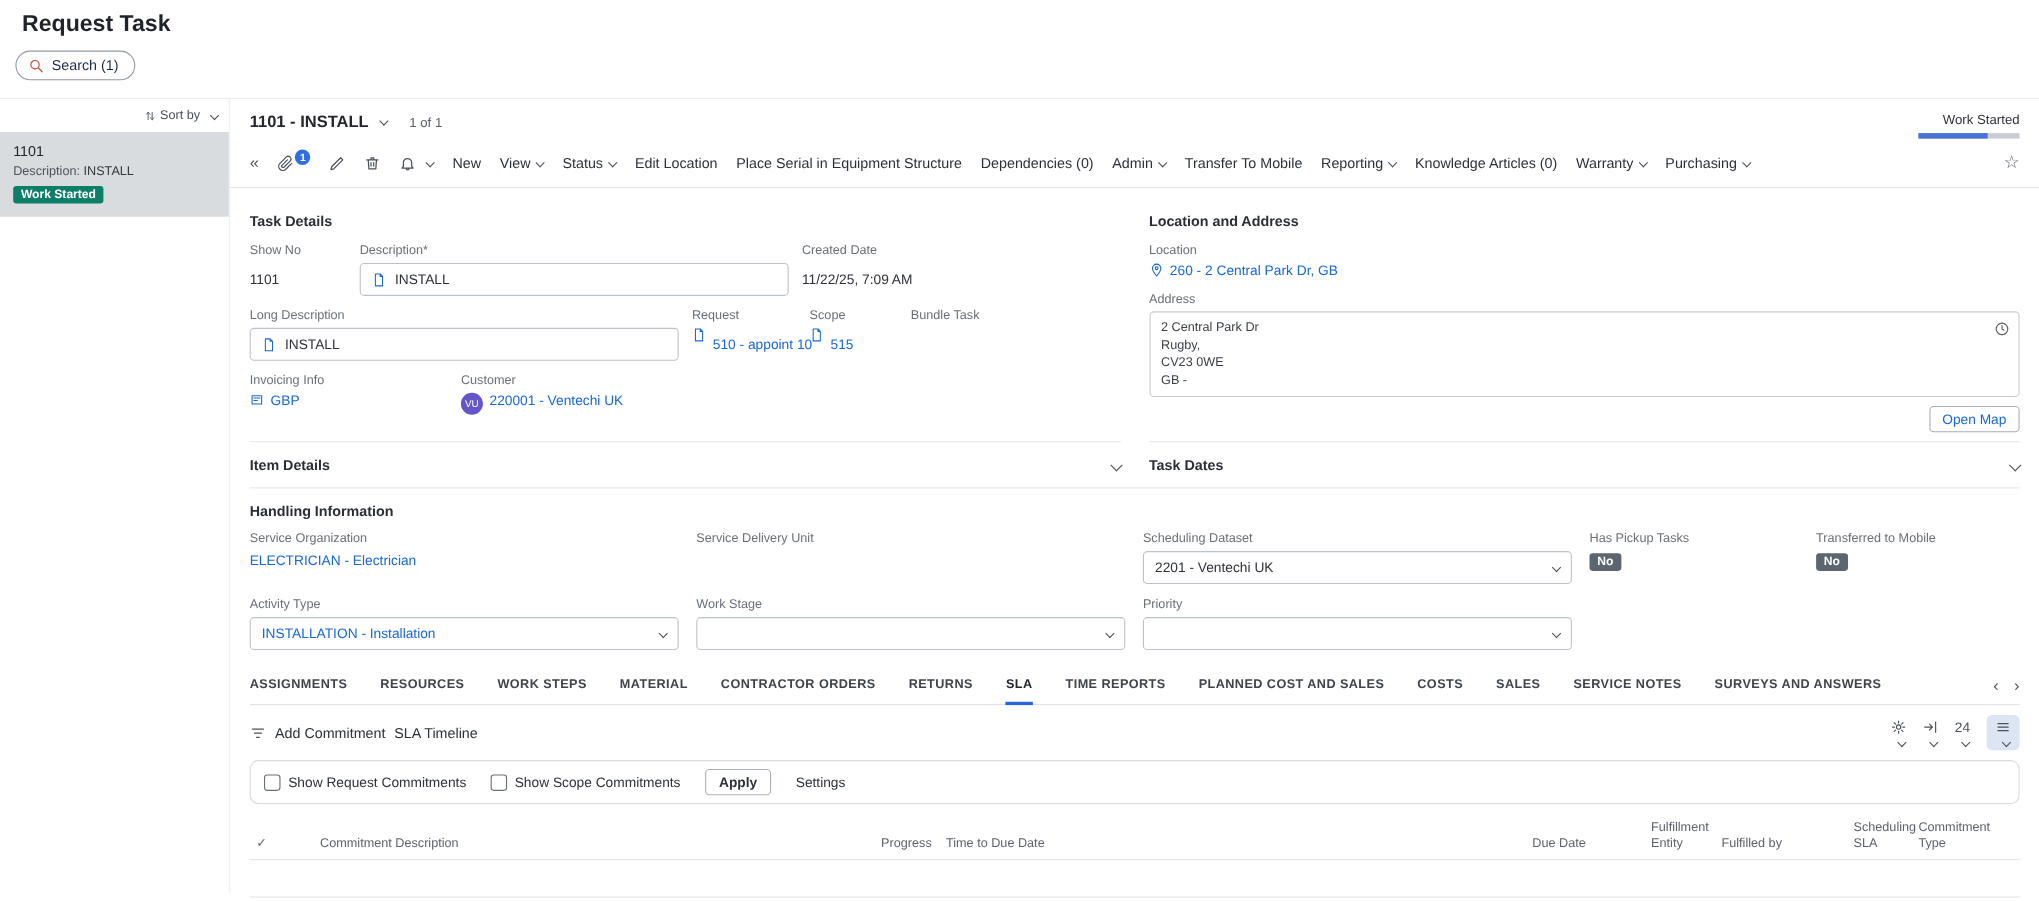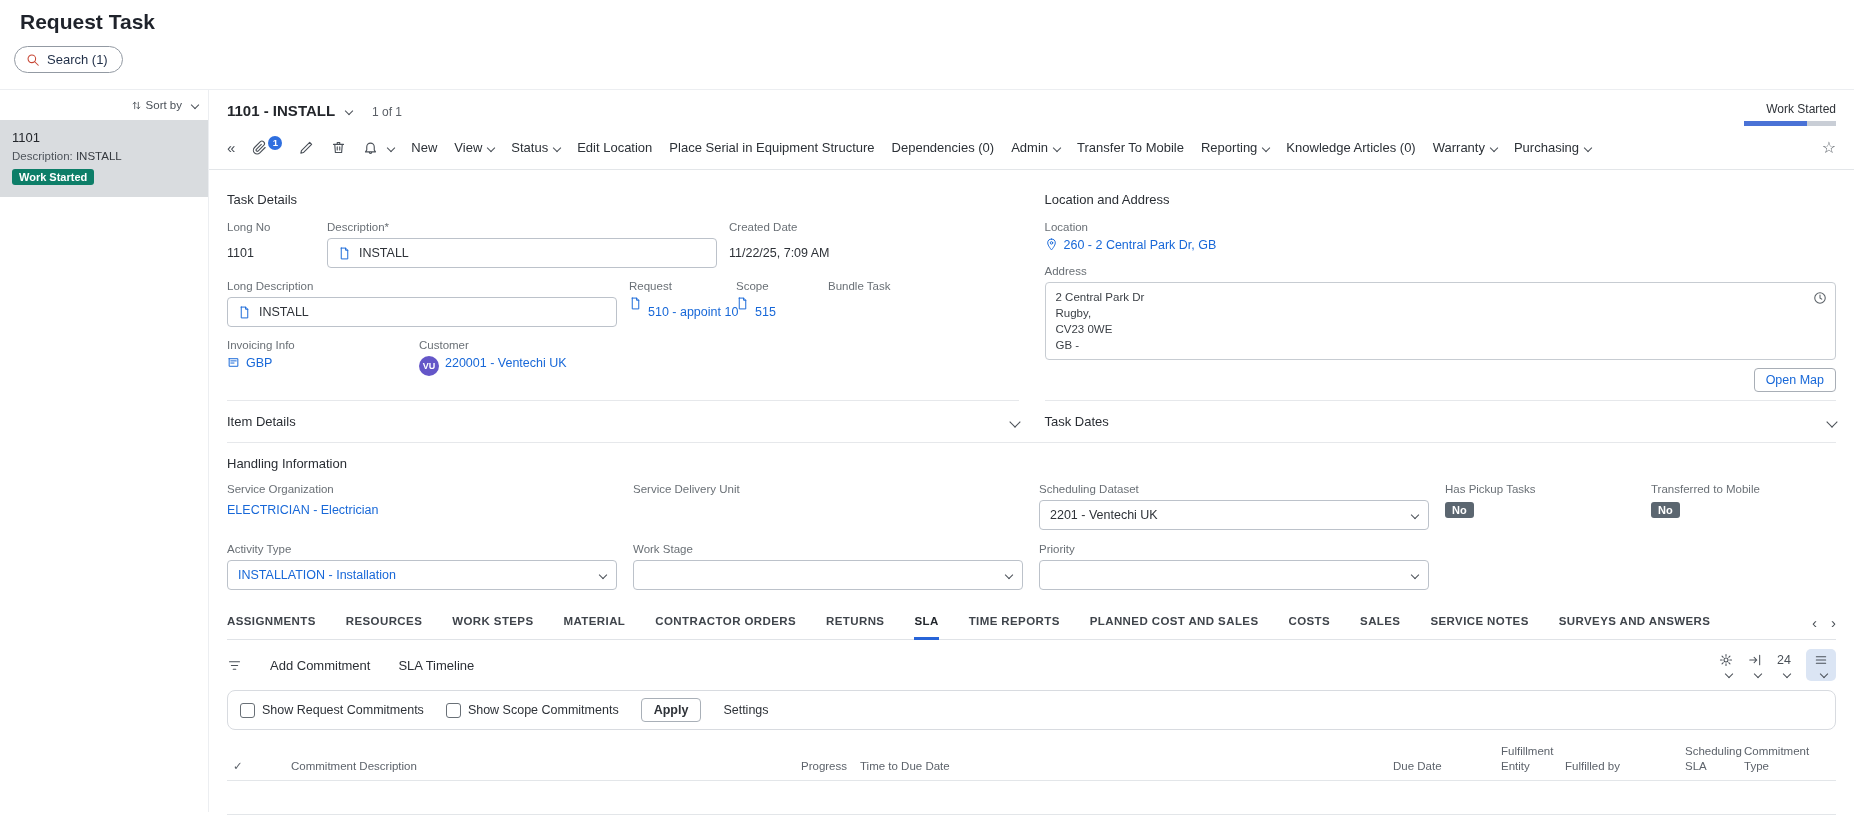--- a/index.html
+++ b/index.html
@@ -47,7 +47,7 @@
 
   .two-col { display:grid; grid-template-columns:1fr 1fr; column-gap:26px; }
   .details-grid { padding-top:22px; }
-  h3.sec { font-size:13px; font-weight:400; color:#2a2e34; }
+  h3.sec { font-size:13px; font-weight:700; color:#2a2e34; }
   .col h3.sec { margin-bottom:14px; }
 
   .field-row { display:flex; gap:12px; margin-bottom:12px; }

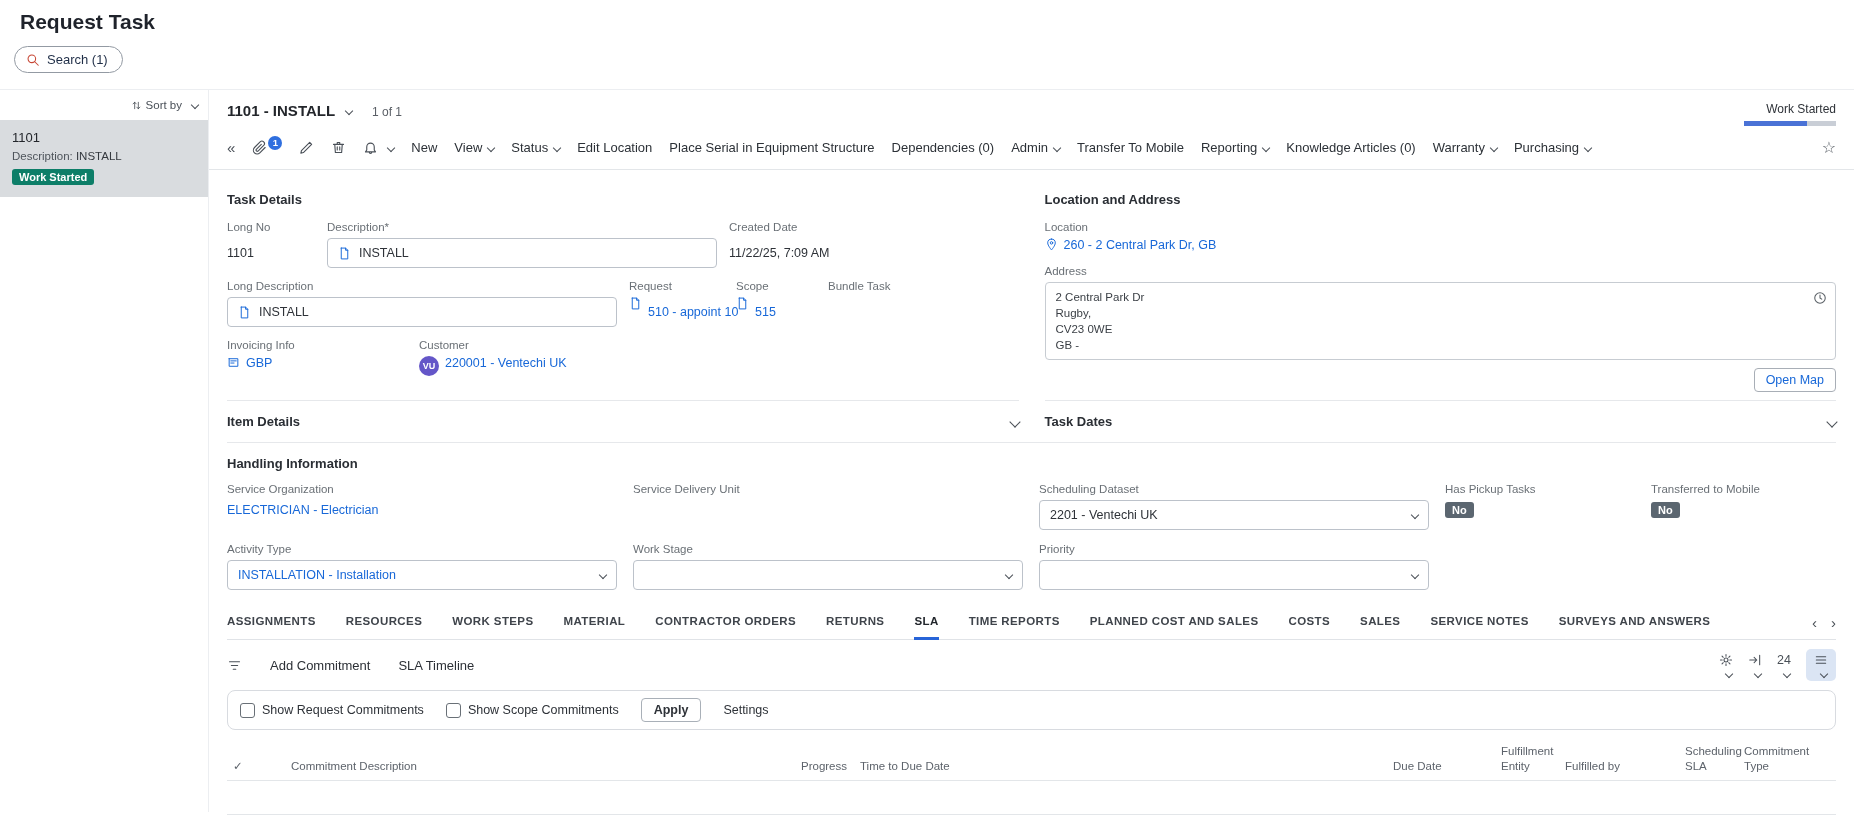--- a/index.html
+++ b/index.html
@@ -247,7 +247,7 @@
           <h3 class="sec">Task Details</h3>
           <div class="field-row">
             <div class="w88">
-              <span class="label">Long No</span>
+              <span class="label">Show No</span>
               <div class="value inline-val">1101</div>
             </div>
             <div class="w390">

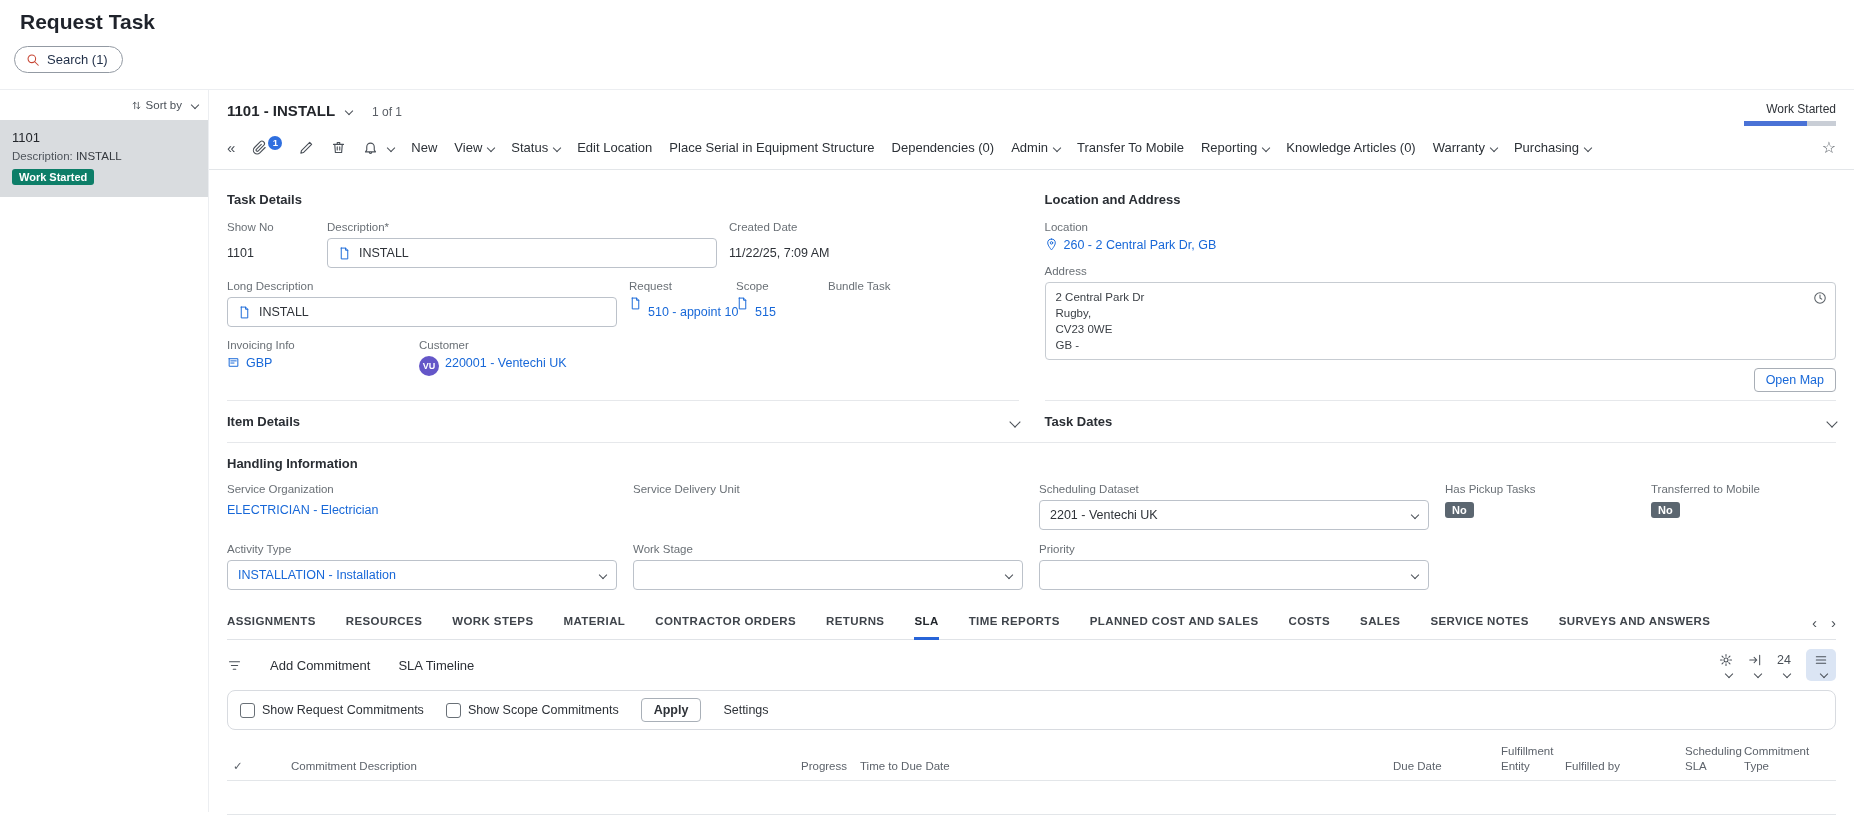--- a/index.html
+++ b/index.html
@@ -60,7 +60,7 @@
   .select .chev { margin-left:auto; }
   .link { color:#1868d8; font-size:12.5px; text-decoration:none; cursor:pointer; }
   .link-row { display:flex; align-items:flex-start; gap:6px; }
-  .avatar { width:20px; height:20px; border-radius:50%; background:#6456c8; color:#fff; font-size:9px; font-weight:700;
+  .avatar { width:20px; height:20px; border-radius:50%; background:#6456c8; color:#fff; font-size:9px; font-weight:400;
             display:inline-flex; align-items:center; justify-content:center; flex:none; }
 
   .addr-box { position:relative; border:1px solid #c7ccd2; border-radius:4px; padding:6px 30px 6px 10px; font-size:11.5px; color:#3a3f45; line-height:1.4; min-height:62px; }

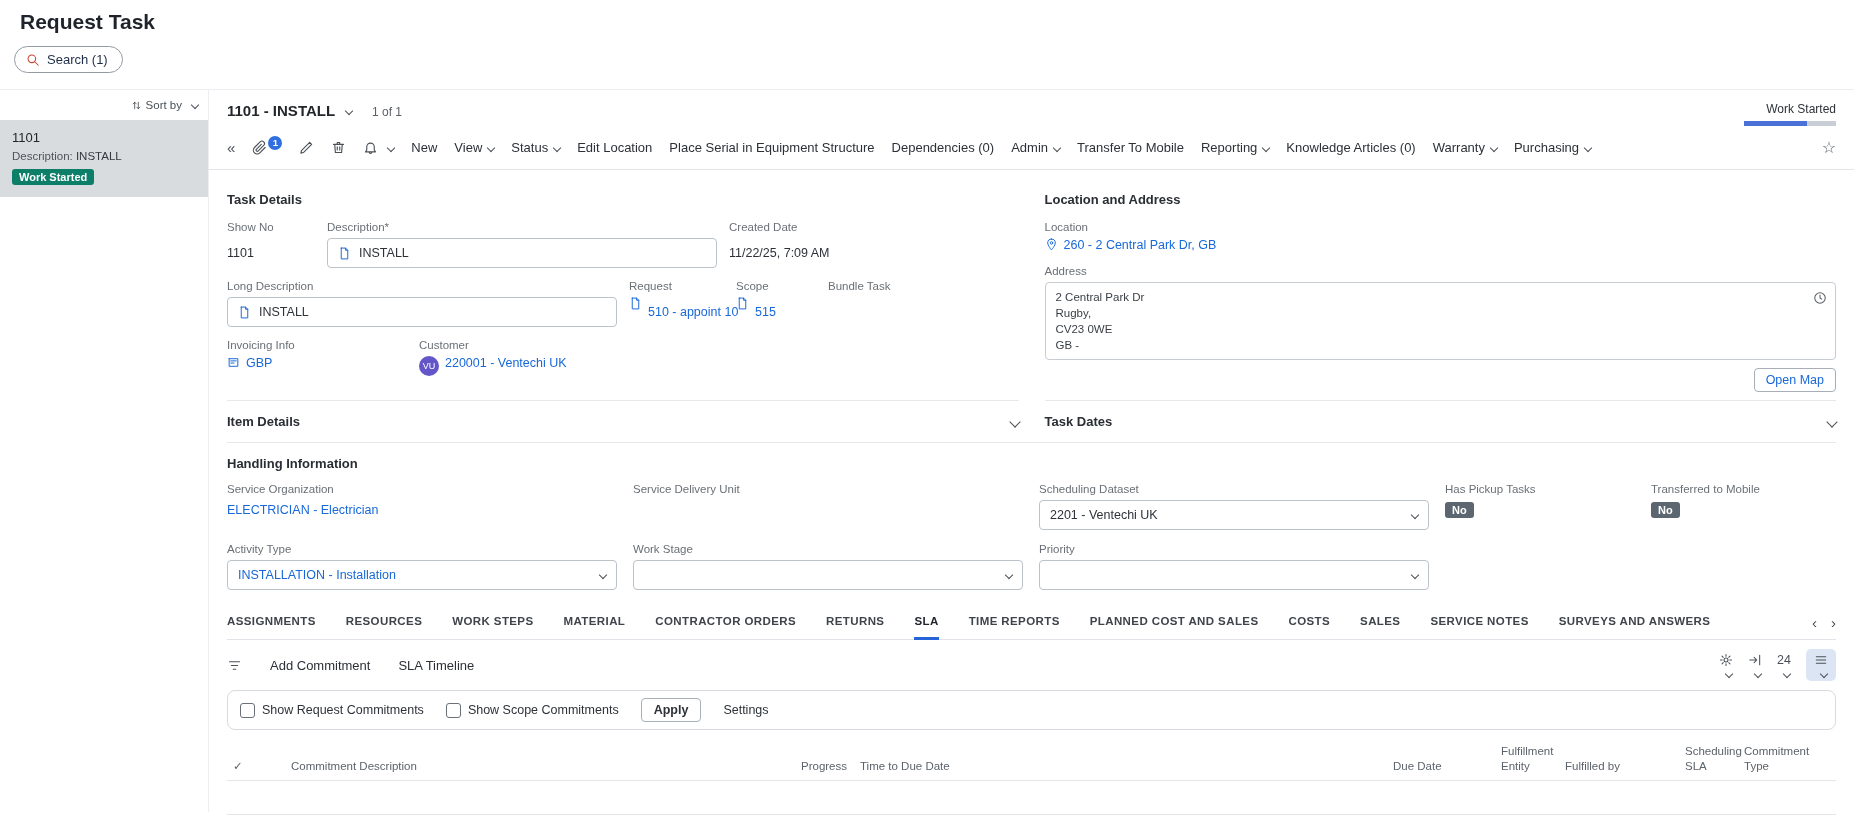--- a/index.html
+++ b/index.html
@@ -79,7 +79,7 @@
   .tab.active { border-color:#2764d8; color:#23272d; }
   .tab-scroll { margin-left:auto; display:flex; gap:14px; padding-bottom:8px; color:#4a5057; font-size:15px; }
 
-  .sla-toolbar { display:flex; align-items:center; gap:28px; padding:9px 0; }
+  .sla-toolbar { display:flex; align-items:center; gap:8px; padding:9px 0; }
   .text-btn { font-size:13px; color:#2c3036; white-space:nowrap; }
   .sla-right { margin-left:auto; display:flex; align-items:center; gap:15px; color:#4a5057; font-size:12.5px; }
   .view-btn { display:inline-flex; align-items:center; gap:4px;flex-direction:column; }

